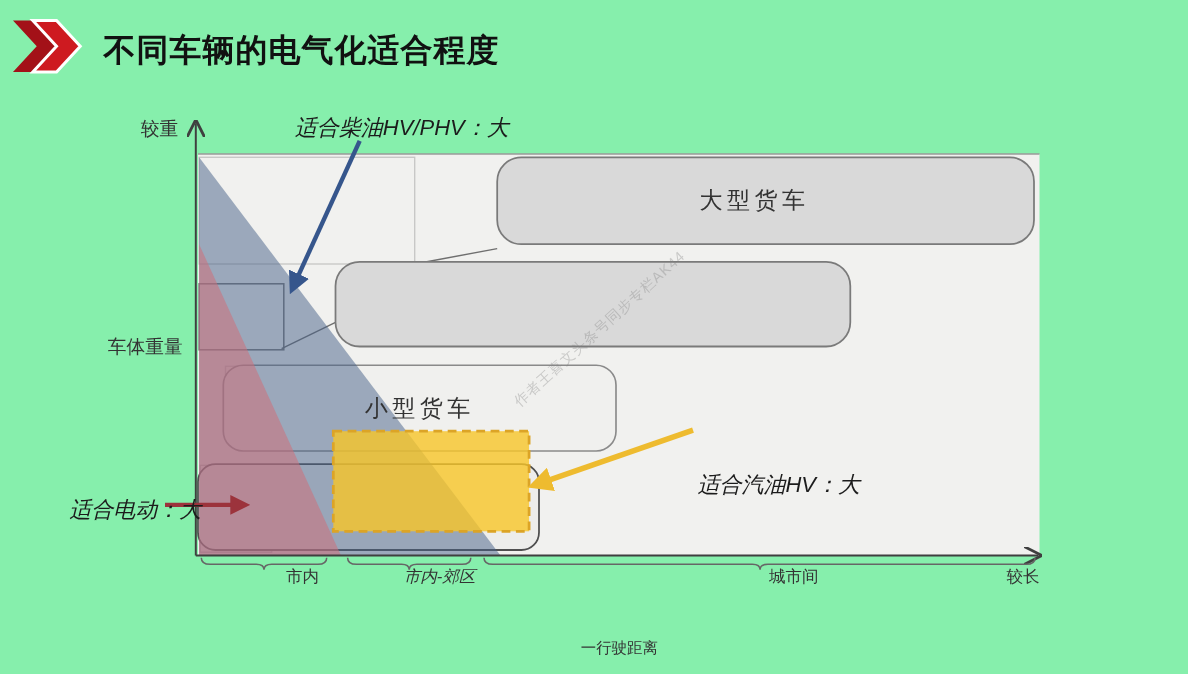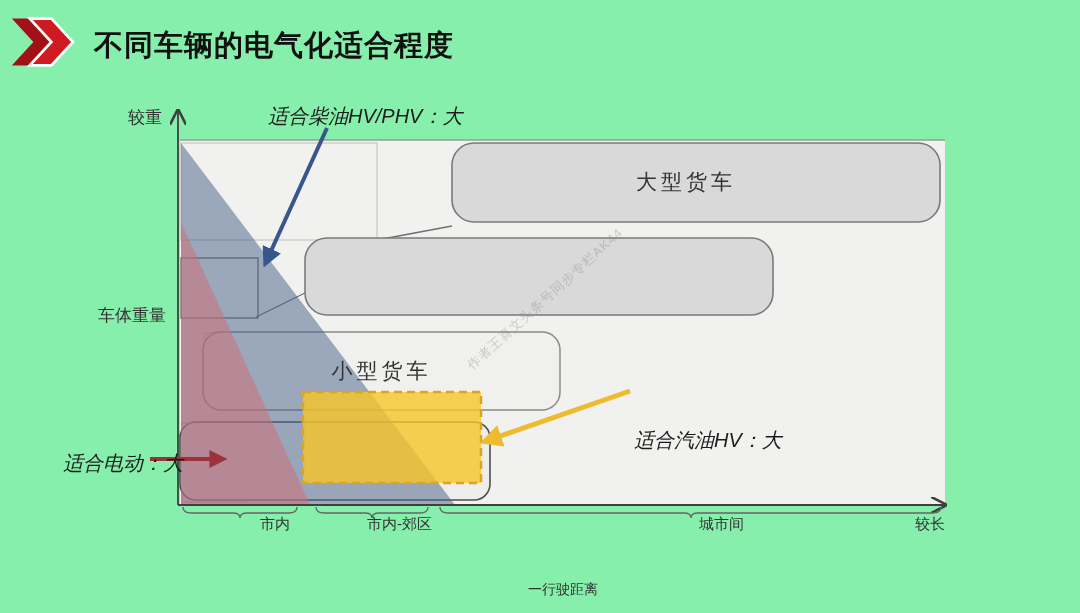--- a/index.html
+++ b/index.html
@@ -87,7 +87,7 @@
   <div class="lbl annot" style="left:63px;top:450px;">适合电动：大</div>
 
   <div class="seg-label" style="left:190px;width:100px;">市内</div>
-  <div class="seg-label" style="left:312px;width:120px;">市内-郊区</div>
+  <div class="seg-label" style="left:312px;width:120px;font-style:italic;">市内-郊区</div>
   <div class="seg-label" style="left:644px;width:100px;">城市间</div>
   <div class="seg-label" style="left:845px;width:100px;">较长</div>
   <div class="dist-label">一行驶距离</div>

